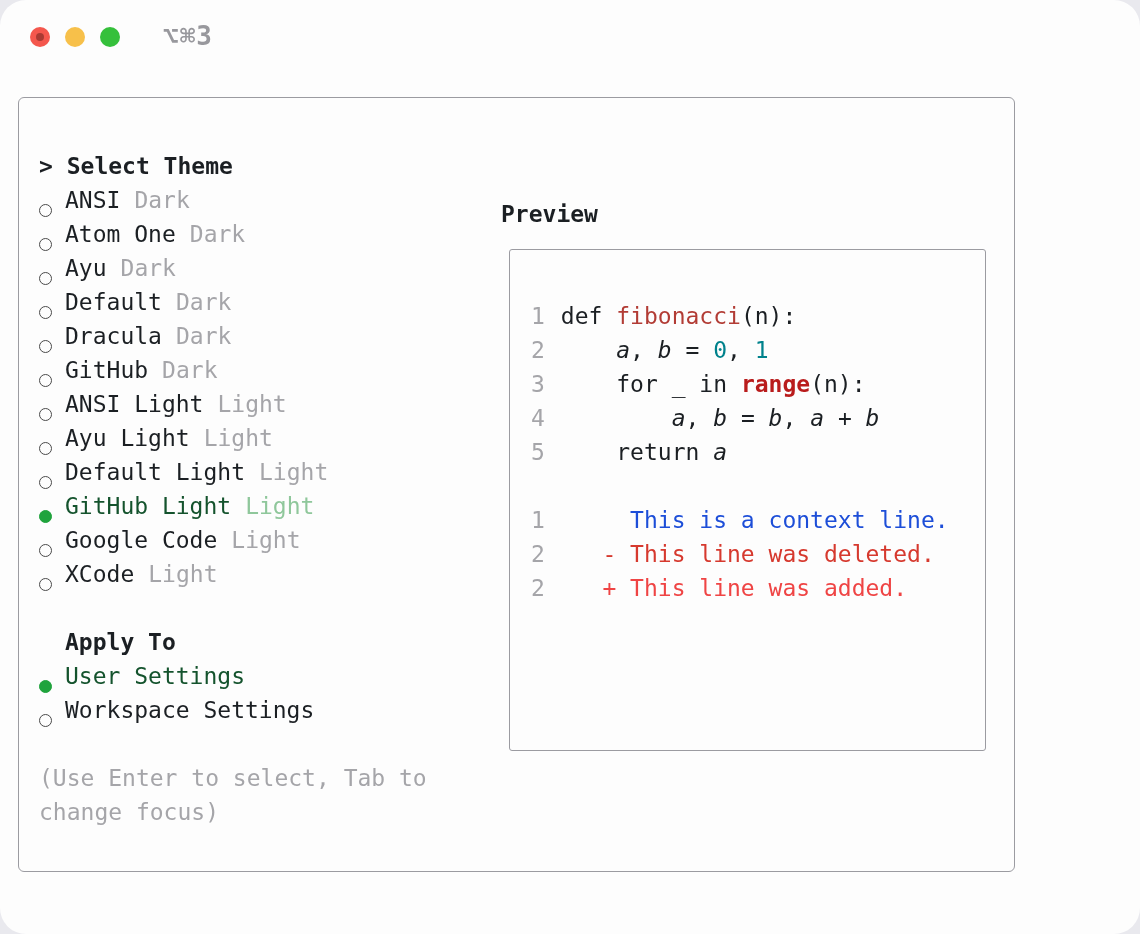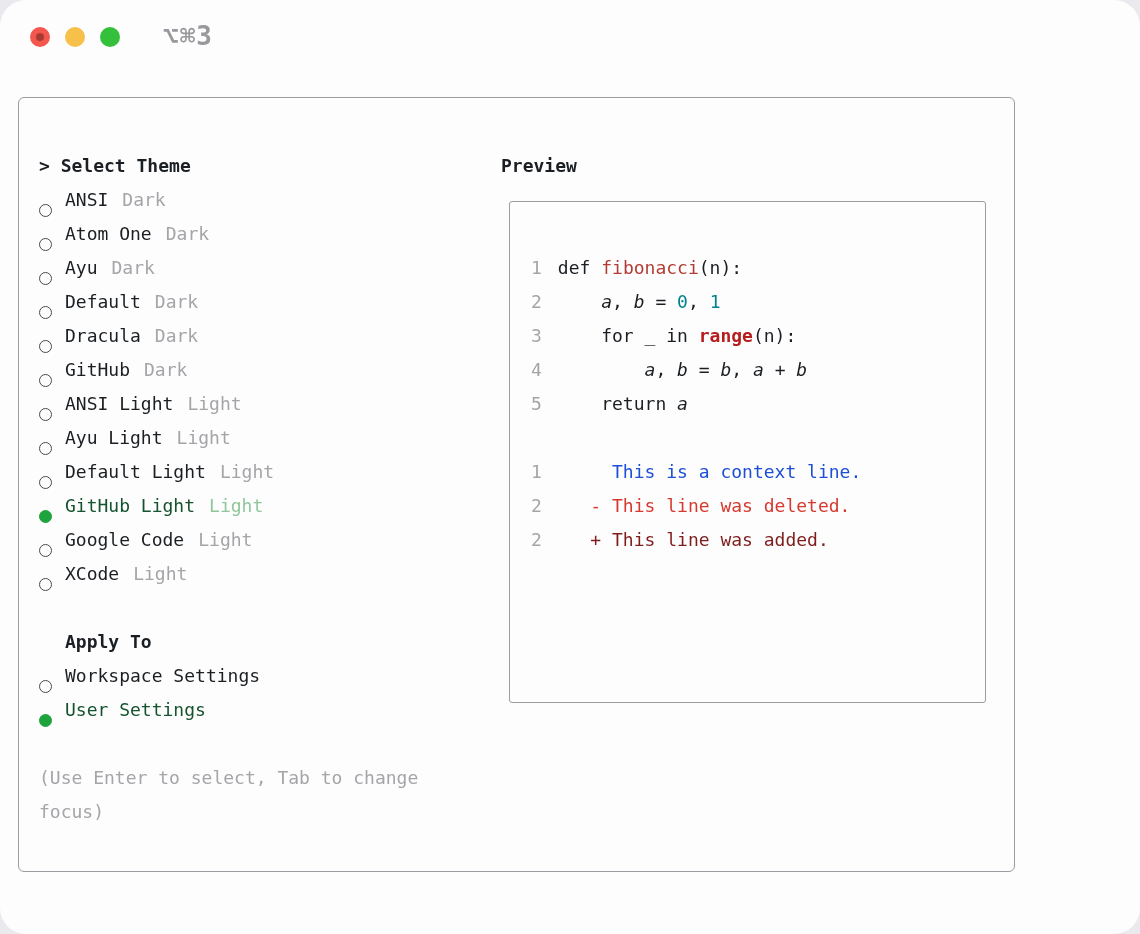--- a/index.html
+++ b/index.html
@@ -40,7 +40,7 @@
     background: #fdfdfd;
     display: flex;
     padding: 51px 20px 0 20px;
-    font-size: 18px; line-height: 34px; color: #1b1f23;
+    font-size: 23px; line-height: 34px; color: #1b1f23;
   }
   .left-col { width: 462px; flex: none; }
   .right-col { flex: 1; }

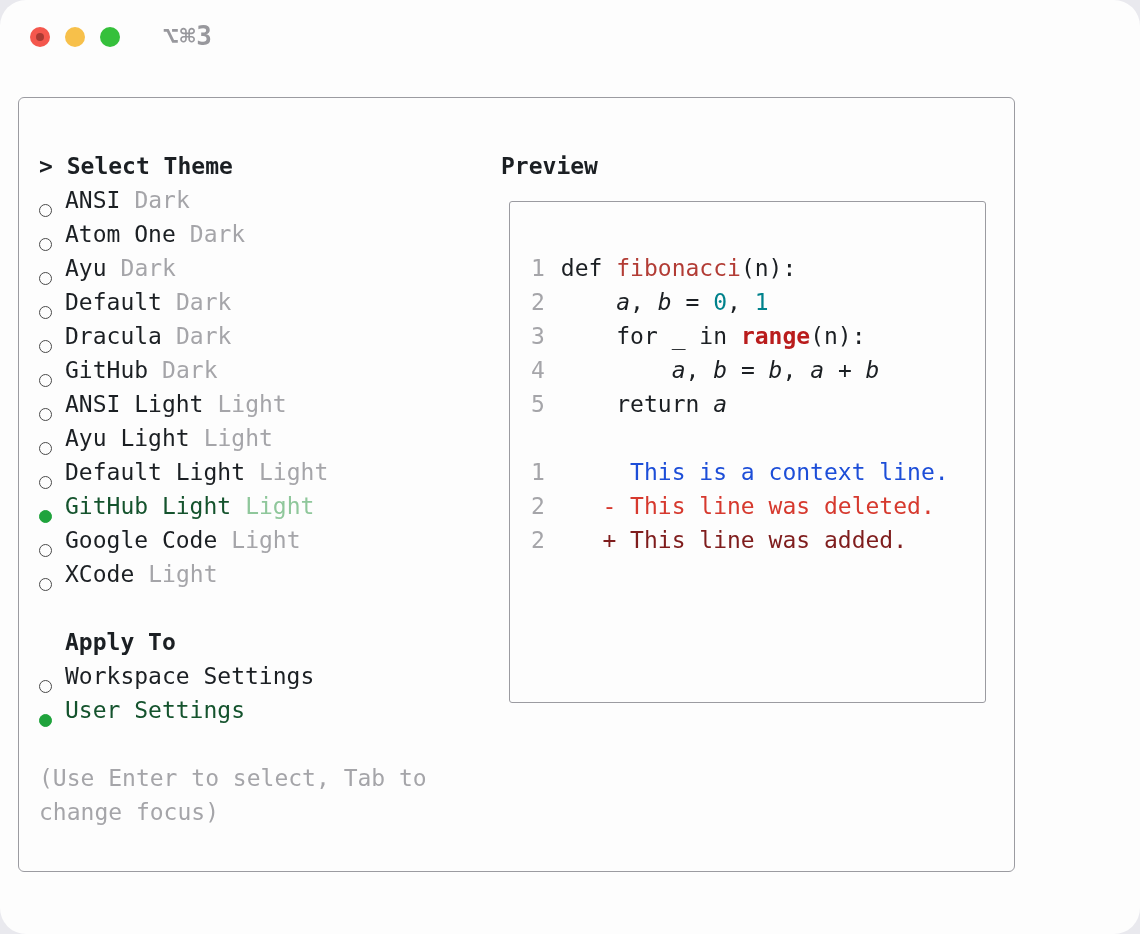--- a/index.html
+++ b/index.html
@@ -58,7 +58,7 @@
   .variant.selvariant { color: #8fc79b; }
   .apply-header { font-weight: bold; margin-top: 34px; margin-left: 26px; height: 34px; }
   .hint { color: #a5a5a9; margin-top: 34px; width: 420px; }
-  .preview-header { font-weight: bold; height: 34px; }
+  .preview-header { font-weight: bold; height: 34px; margin-top: 48px; }
   .preview-box {
     margin: 18px 0 0 8px;
     width: 477px; height: 502px;

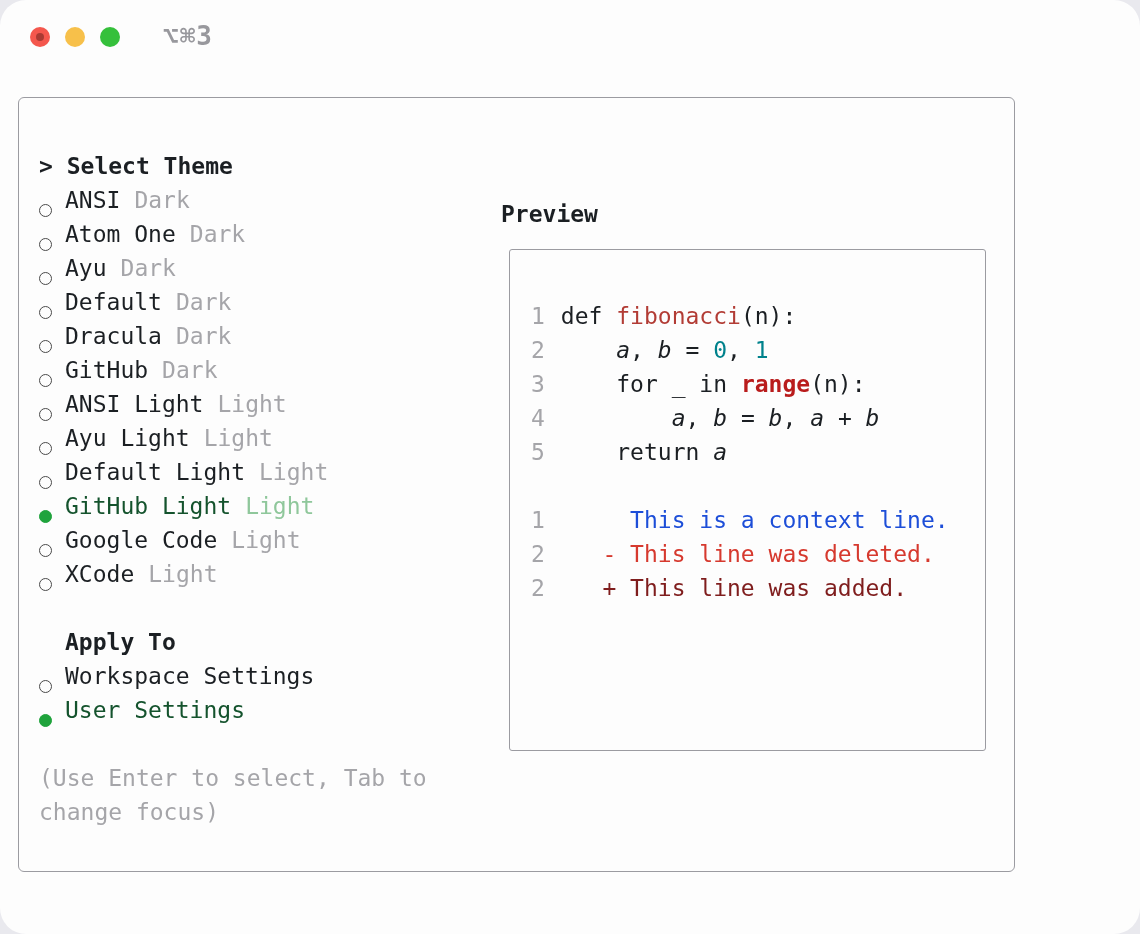--- a/index.html
+++ b/index.html
@@ -118,7 +118,7 @@
             <div class="code-line"></div>
             <div class="code-line"><span class="ln">1</span><span style="color: #1d4ed8;">     This is a context line.</span></div>
             <div class="code-line"><span class="ln">2</span><span style="color: rgb(214, 57, 46);">   - This line was deleted.</span></div>
-            <div class="code-line"><span class="ln">2</span><span style="color: #7f1d1d;">   + This line was added.</span></div>
+            <div class="code-line"><span class="ln">2</span><span style="color: #ef4444;">   + This line was added.</span></div>
           </div>
       </div>
     </div>

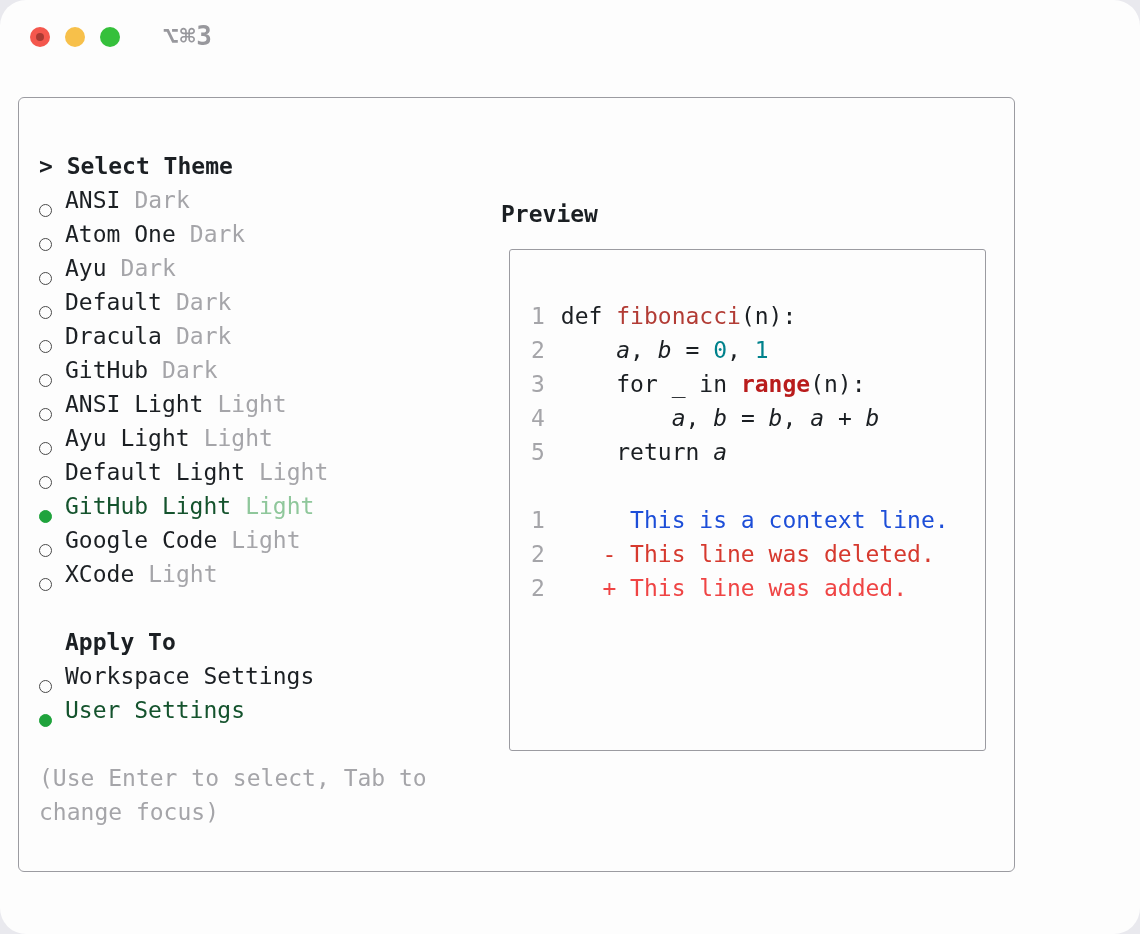--- a/index.html
+++ b/index.html
@@ -100,8 +100,8 @@
         </div>
       <div class="apply-header">Apply To</div>
       <div>
+          <div class="row"><span class="bullet"><span class="circle sel"></span></span><span class="tname selname">User Settings</span></div>
           <div class="row"><span class="bullet"><span class="circle"></span></span><span class="tname">Workspace Settings</span></div>
-          <div class="row"><span class="bullet"><span class="circle sel"></span></span><span class="tname selname">User Settings</span></div>
         </div>
       <div class="hint">(Use Enter to select, Tab to change focus)</div>
     </div>

